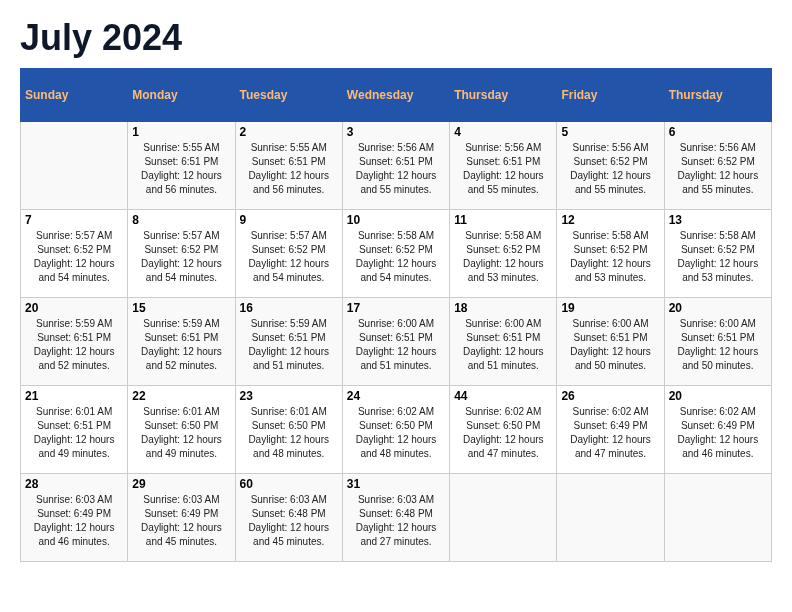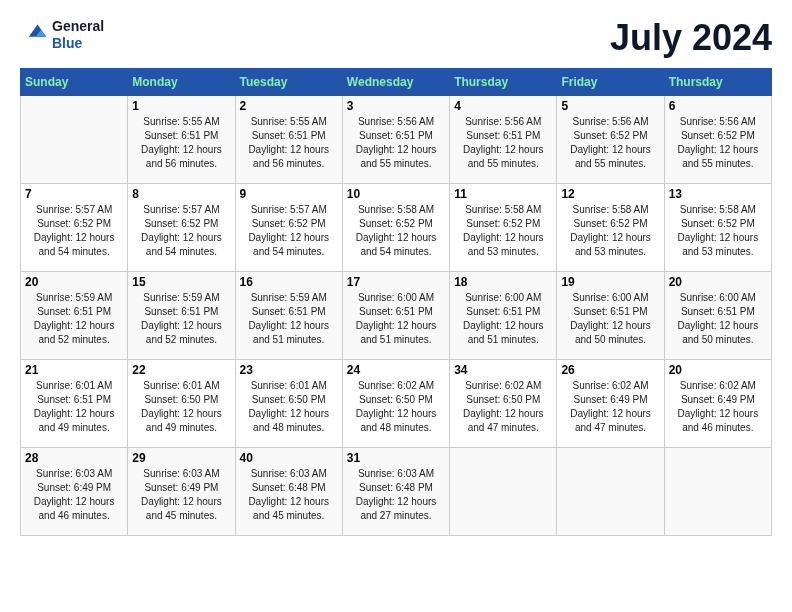--- a/index.html
+++ b/index.html
@@ -96,16 +96,6 @@
 
 <div class="page">
   <div class="header-section">
-    <div class="logo">
-      <svg class="logo-icon" viewBox="0 0 32 32">
-        <polygon points="20,4 30,18 10,18" fill="#2255aa"></polygon>
-        <polygon points="24,10 30,18 18,18" fill="#4499dd"></polygon>
-      </svg>
-      <div class="logo-text">
-        <div>General</div>
-        <div class="logo-blue">Blue</div>
-      </div>
-    </div>
     <div class="title-section">
       <div class="main-title">July 2024</div>
     </div>

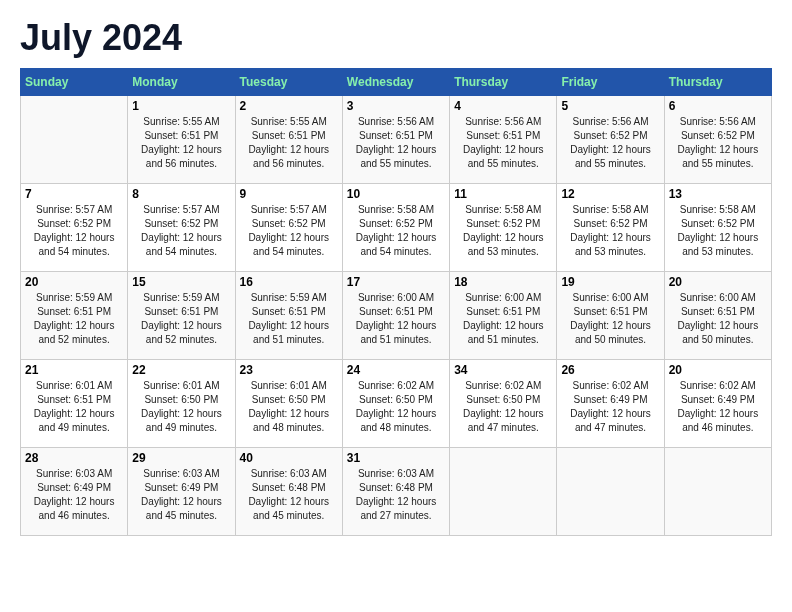--- a/index.html
+++ b/index.html
@@ -58,8 +58,8 @@
     }
     .calendar th {
       background-color: #2255aa;
-      color: #86efac;
-      padding: 6px 4px;
+      color: #fdba74;
+      padding: 19px 4px;
       text-align: left;
       font-size: 12px;
       font-weight: bold;

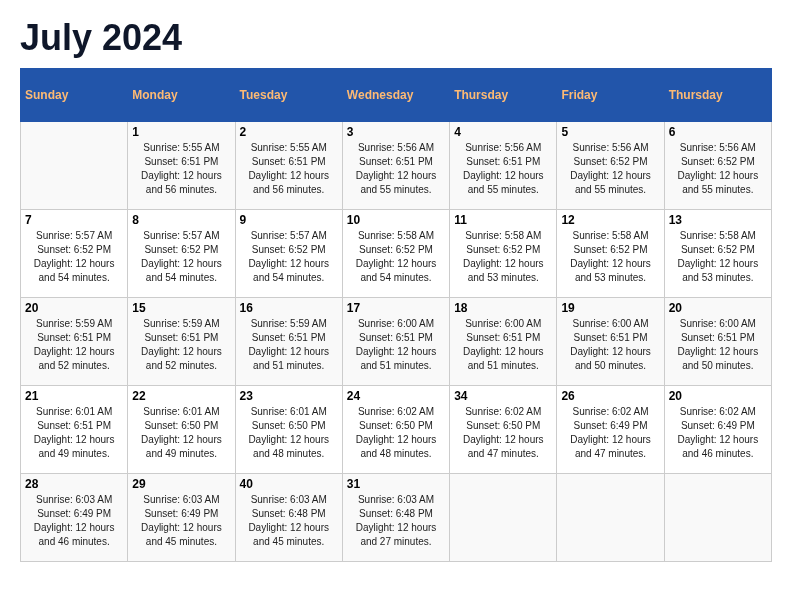--- a/index.html
+++ b/index.html
@@ -315,7 +315,7 @@
             </div>
           </td>
           <td class="row-stripe-white">
-            <span class="day-number">34</span>
+            <span class="day-number">44</span>
             <div class="day-info">
               <span style="display: block;">Sunrise: 6:02 AM</span>
               <span style="display: block;">Sunset: 6:50 PM</span>

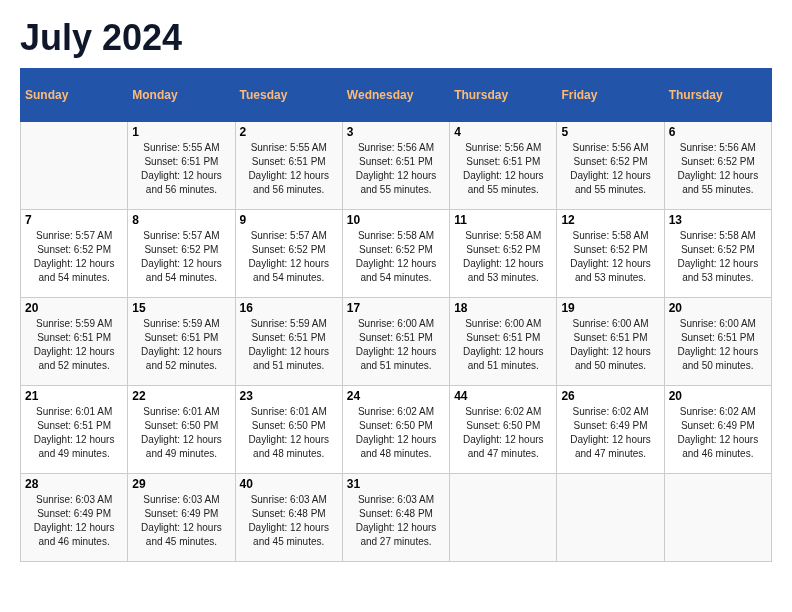--- a/index.html
+++ b/index.html
@@ -357,7 +357,7 @@
             </div>
           </td>
           <td class="row-stripe-light">
-            <span class="day-number">40</span>
+            <span class="day-number">60</span>
             <div class="day-info">
               <span style="display: block;">Sunrise: 6:03 AM</span>
               <span style="display: block;">Sunset: 6:48 PM</span>

